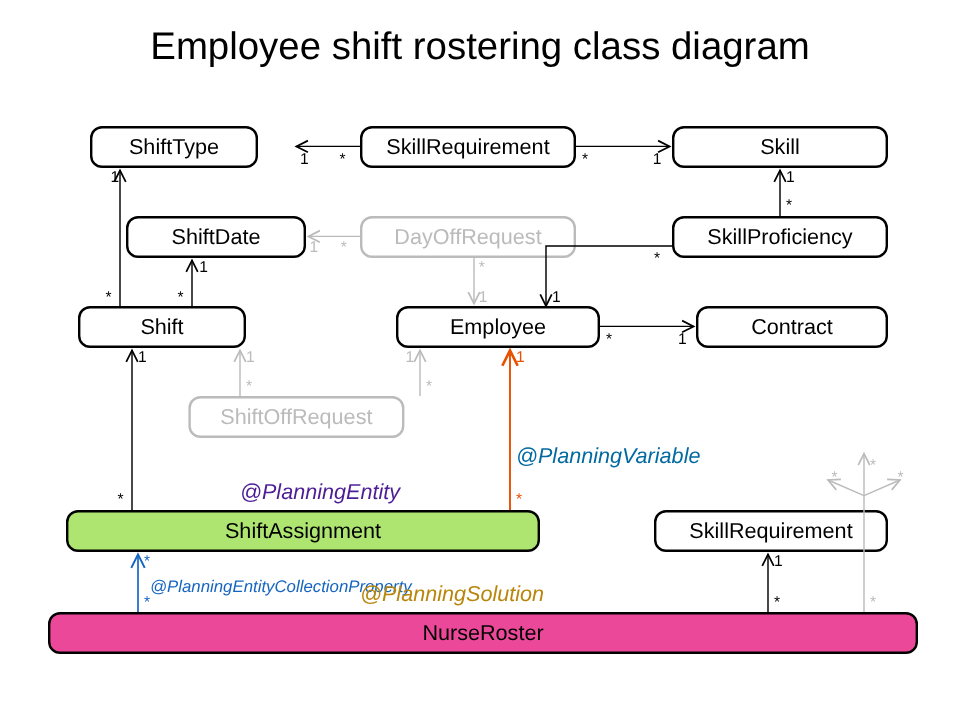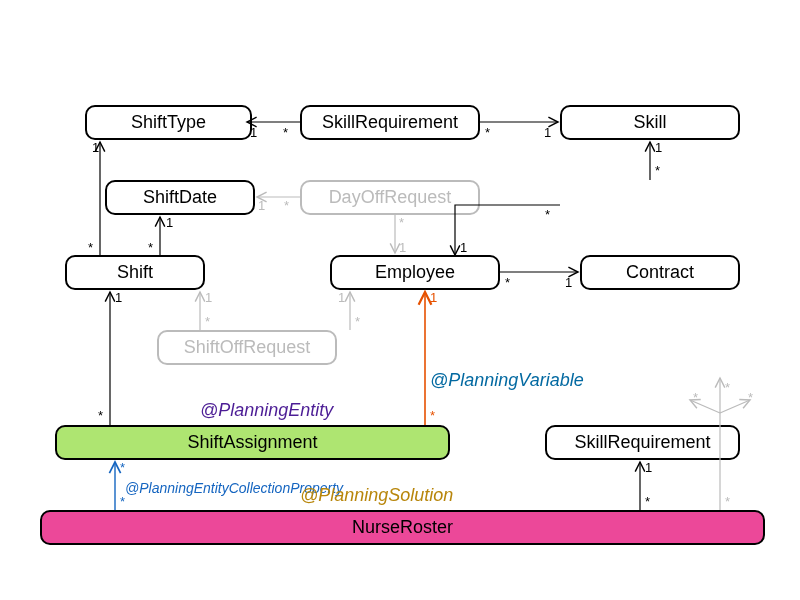--- a/index.html
+++ b/index.html
@@ -22,6 +22,7 @@
 <body>
 <div class="stage">
 
+<div class="title">Employee shift rostering class diagram</div>
 
 <div class="box" style="left:85px;top:105px;width:167px;height:35px;">ShiftType</div>
 <div class="box" style="left:300px;top:105px;width:180px;height:35px;">SkillRequirement</div>

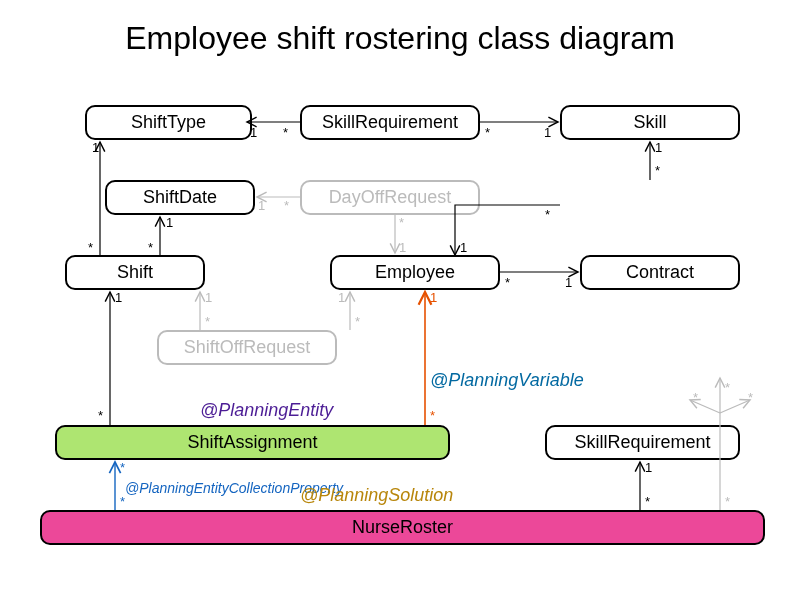--- a/index.html
+++ b/index.html
@@ -24,7 +24,7 @@
 
 <div class="title">Employee shift rostering class diagram</div>
 
-<div class="box" style="left:85px;top:105px;width:167px;height:35px;">ShiftType</div>
+<div class="box" style="left:75px;top:105px;width:140px;height:35px;">ShiftType</div>
 <div class="box" style="left:300px;top:105px;width:180px;height:35px;">SkillRequirement</div>
 <div class="box" style="left:105px;top:180px;width:150px;height:35px;">ShiftDate</div>
 

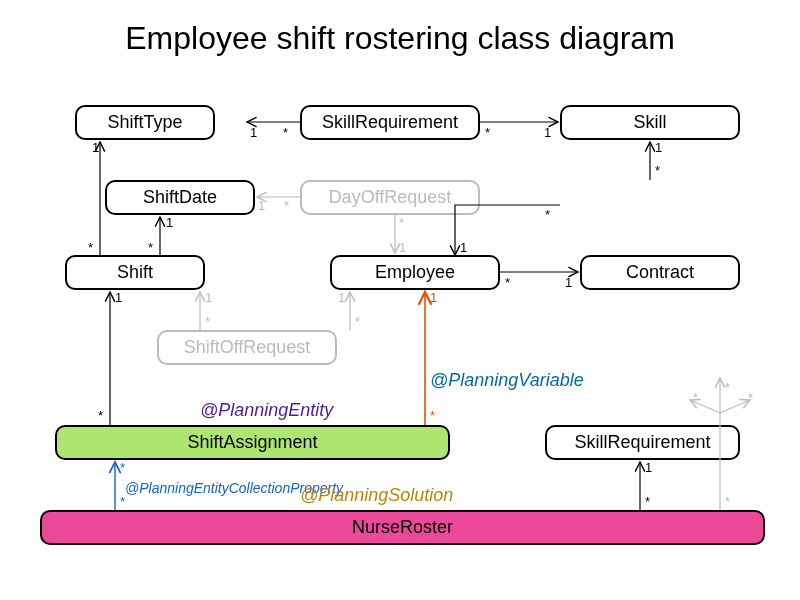--- a/index.html
+++ b/index.html
@@ -30,6 +30,7 @@
 
 <div class="box" style="left:560px;top:105px;width:180px;height:35px;">Skill</div>
 <div class="box dim" style="left:300px;top:180px;width:180px;height:35px;">DayOffRequest</div>
+<div class="box" style="left:560px;top:180px;width:180px;height:35px;">SkillProficiency</div>
 
 <div class="box" style="left:65px;top:255px;width:140px;height:35px;">Shift</div>
 <div class="box" style="left:330px;top:255px;width:170px;height:35px;">Employee</div>

